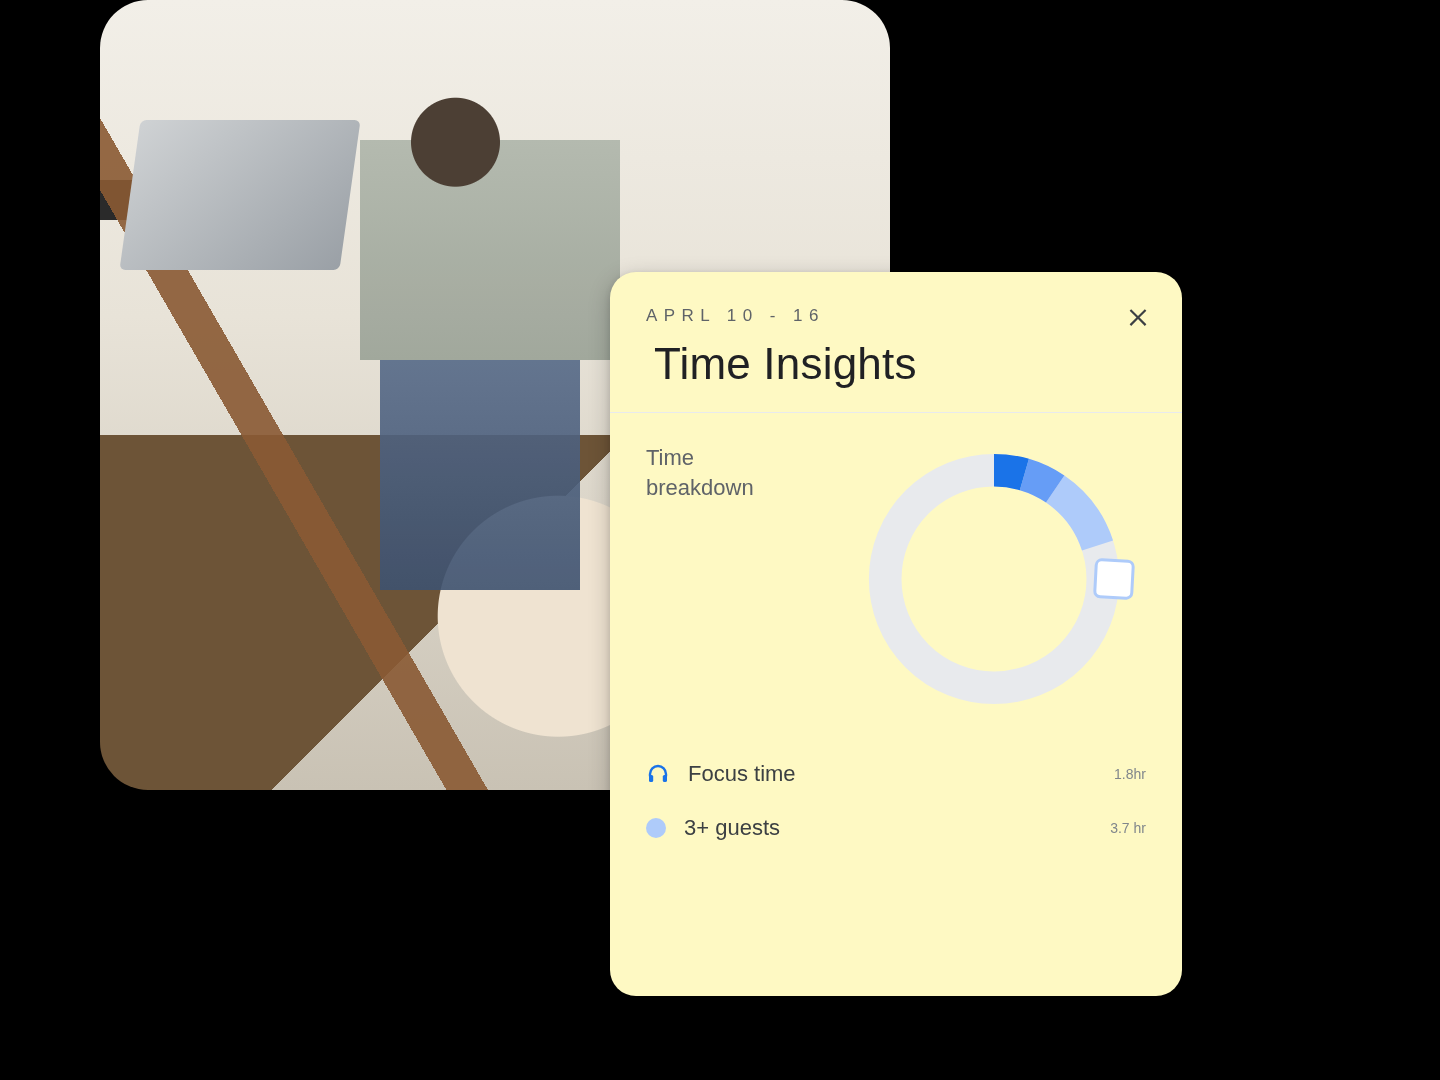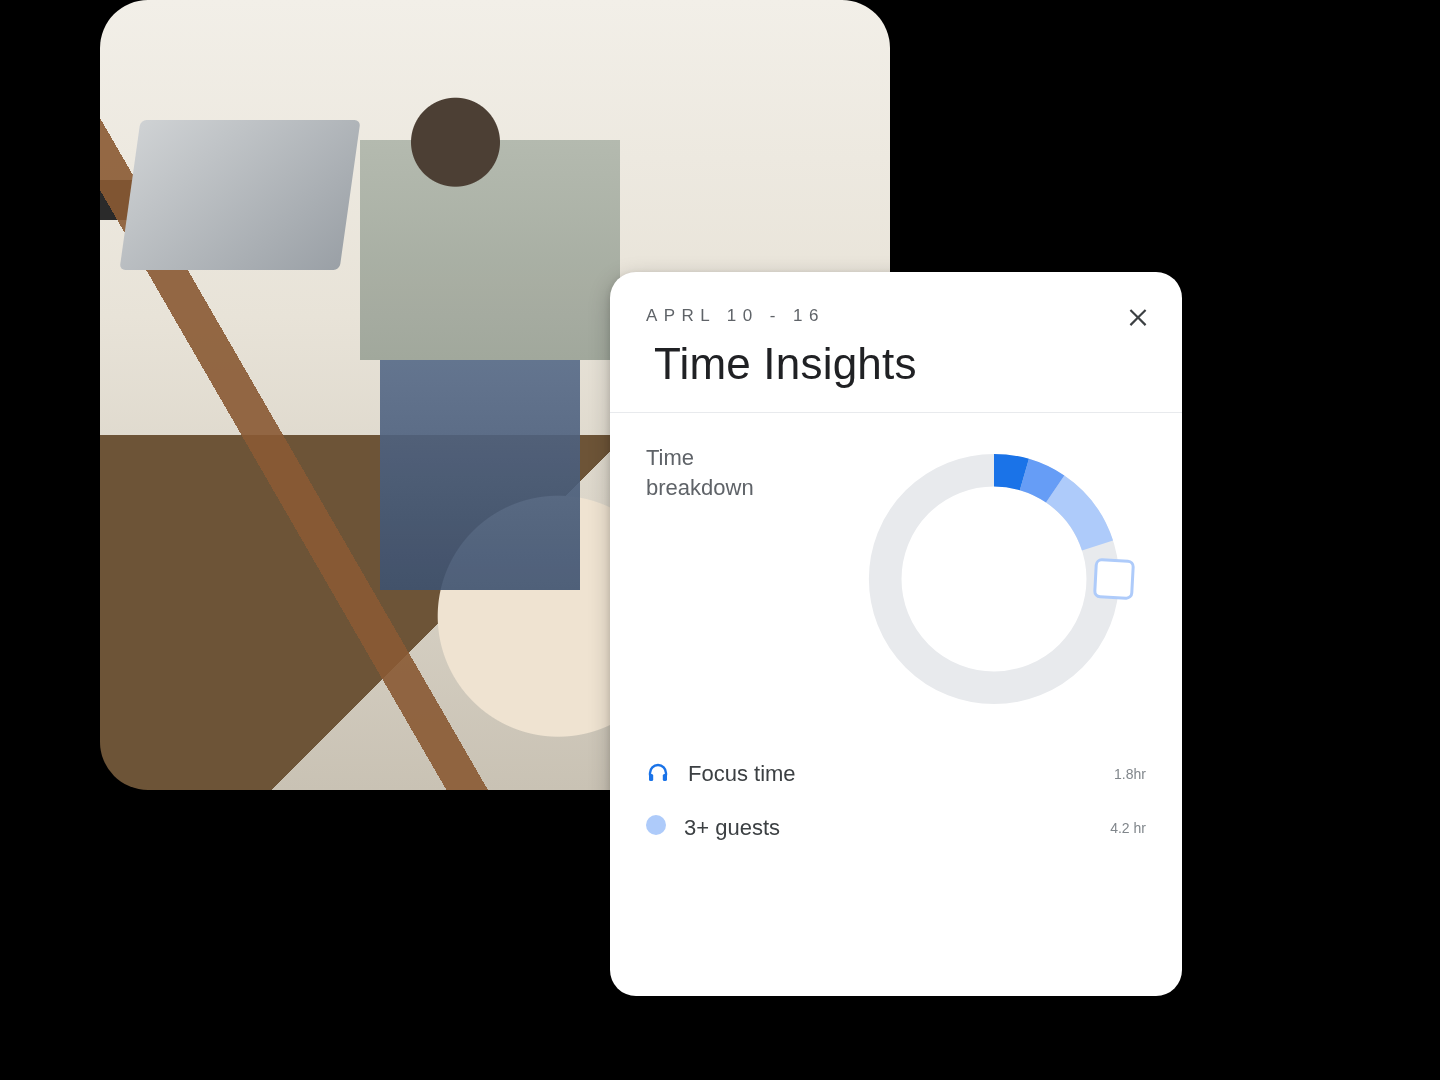--- a/index.html
+++ b/index.html
@@ -33,7 +33,7 @@
   
   .card{
     position:absolute;left:610px;top:272px;width:572px;height:724px;
-    background:#ffffff;border-radius:26px;
+    background:#fef9c3;border-radius:26px;
     box-shadow:0 6px 22px rgba(0,0,0,.22),0 2px 6px rgba(0,0,0,.12);
     padding:34px 0 28px 0;box-sizing:border-box;color:#3c4043;
   }

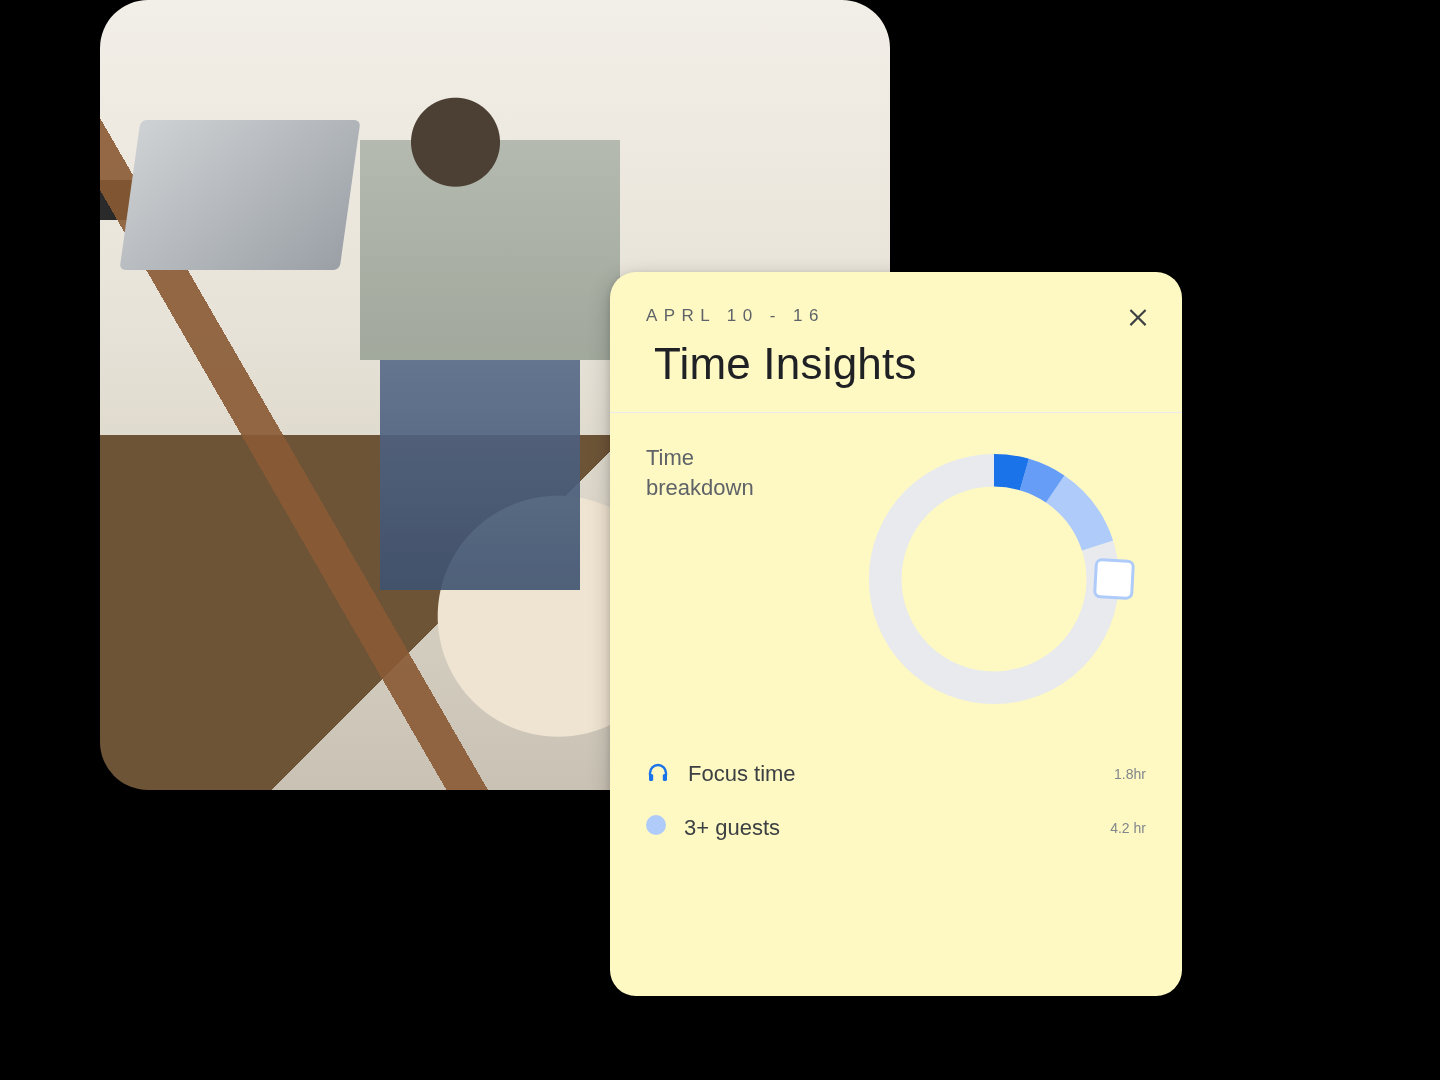--- a/index.html
+++ b/index.html
@@ -49,7 +49,7 @@
   .donut .kn{position:absolute;width:34px;height:34px;border:3px solid #aecbfa;border-radius:7px;background:#fff;right:-4px;top:50%;transform:translateY(-50%) rotate(3deg);}
   .legend{padding:8px 36px 0 36px;}
   .legend-row{display:flex;align-items:center;justify-content:space-between;padding:14px 0;font-size:22px;color:#3c4043;}
-  .legend-left{display:flex;gap:18px;}
+  .legend-left{display:flex;align-items:center;gap:18px;}
   .legend-val{color:#80868b;font-size:14px;}
   .dot{width:20px;height:20px;border-radius:50%;flex:0 0 20px;}
   

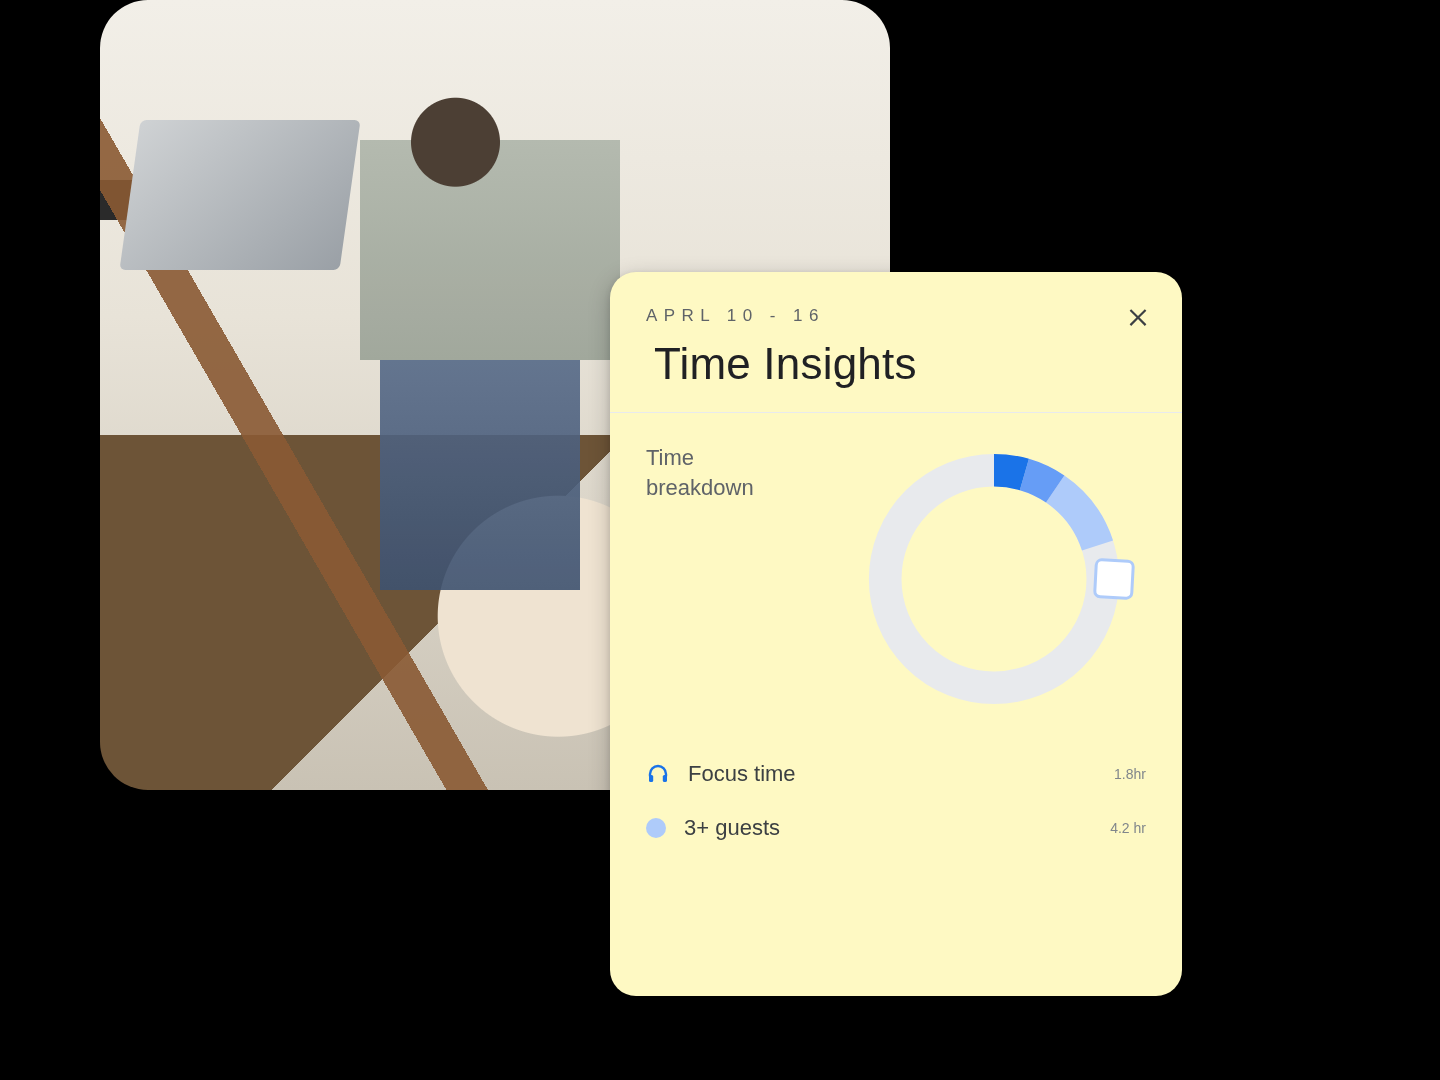--- a/index.html
+++ b/index.html
@@ -114,7 +114,7 @@
           <span class="dot" id="dot2" style="background: rgb(174, 203, 250);"></span>
           <span>3+ guests</span>
         </div>
-        <span class="legend-val">4.2 hr</span>
+        <span class="legend-val">3.7 hr</span>
       </div>
     </div>
   </div>

